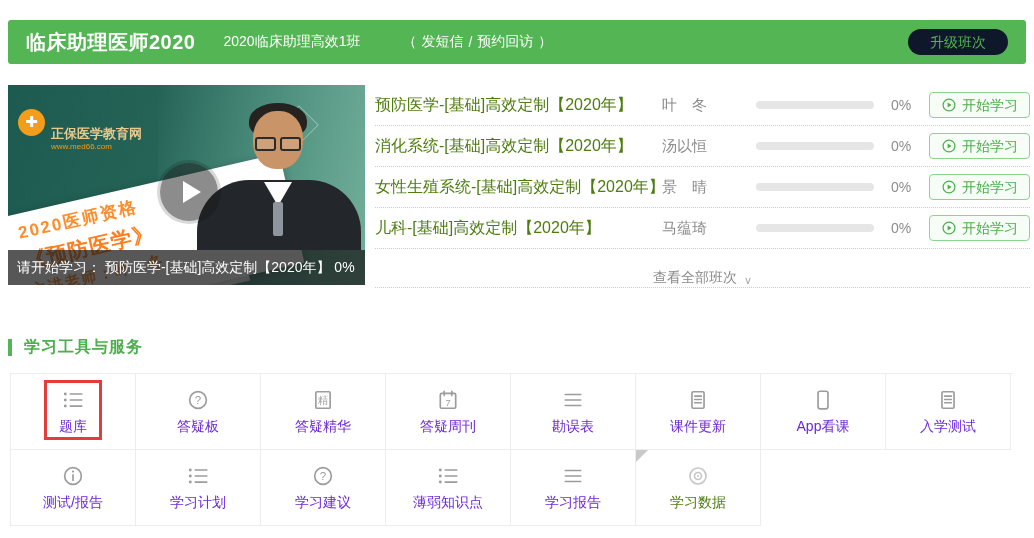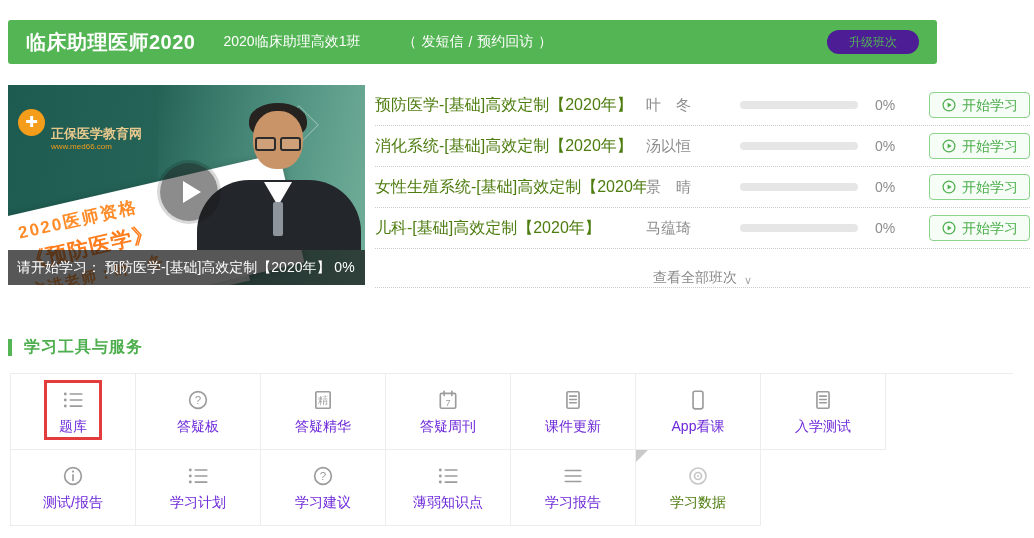--- a/index.html
+++ b/index.html
@@ -7,7 +7,7 @@
   .page{position:relative;width:1034px;height:538px;background:#fff;overflow:hidden;}
 
   
-  .topbar{position:absolute;left:8px;top:20px;width:929px;height:44px;background:#53b553;border-radius:3px;
+  .topbar{position:absolute;left:8px;top:20px;width:1018px;height:44px;background:#53b553;border-radius:3px;
           display:flex;align-items:center;padding:0 18px;box-sizing:border-box;color:#fff;}
   .brand{font-size:20px;font-weight:bold;letter-spacing:.5px;}
   .class-name{font-size:14px;margin-left:28px;}

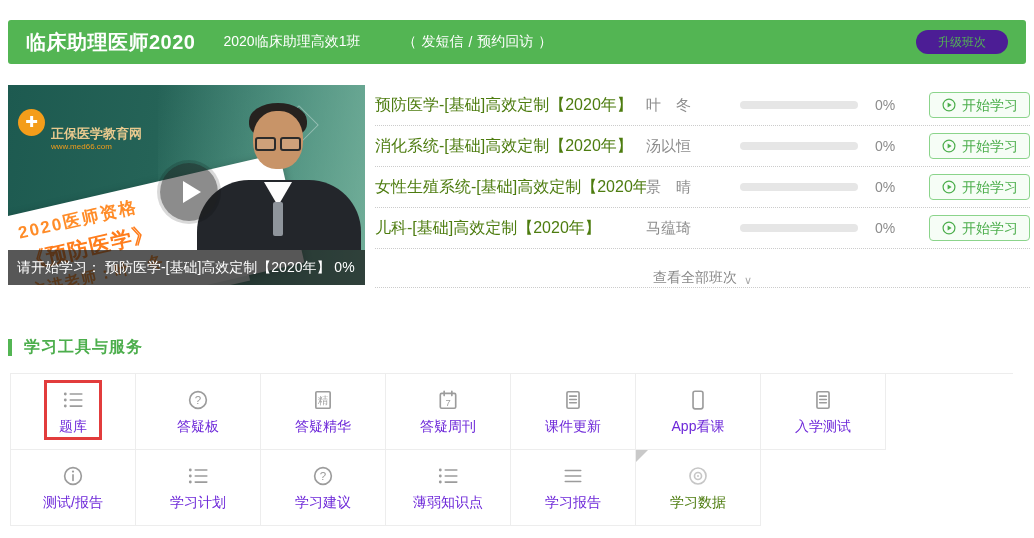--- a/index.html
+++ b/index.html
@@ -13,7 +13,7 @@
   .class-name{font-size:14px;margin-left:28px;}
   .manager{font-size:14px;margin-left:42px;display:flex;align-items:center;gap:5px;}
   .manager a{color:#fff;text-decoration:none;cursor:pointer;}
-  .upgrade-btn{margin-left:auto;background:#4c1d95;color:#53b553;font-size:12px;border:none;border-radius:15px;
+  .upgrade-btn{margin-left:auto;background:#0f172a;color:#53b553;font-size:14px;border:none;border-radius:15px;
                padding:6px 22px;cursor:pointer;line-height:1;}
 
   

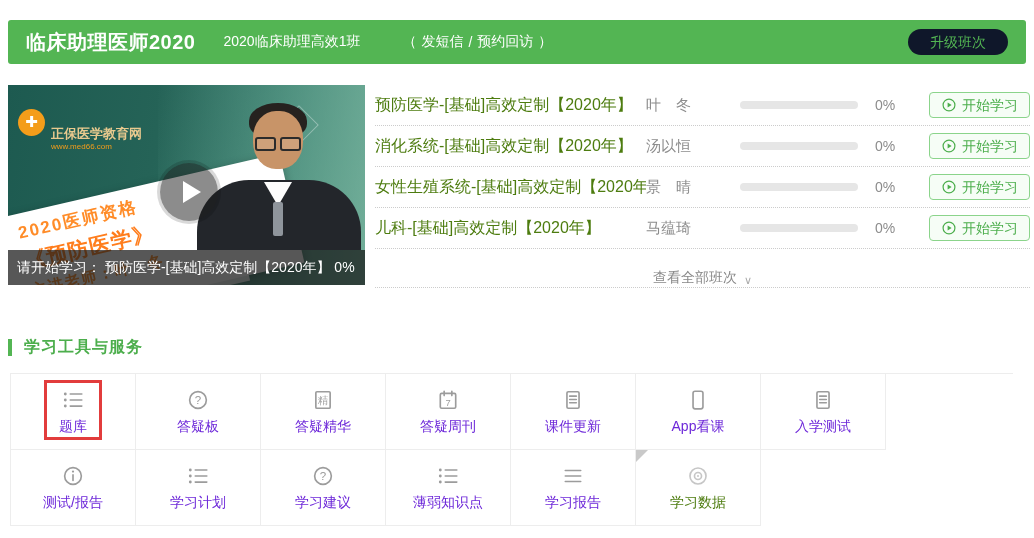--- a/index.html
+++ b/index.html
@@ -57,7 +57,7 @@
   .progress-track{width:118px;height:8px;background:#e6e6e6;border-radius:4px;margin:0 17px 0 6px;overflow:hidden;}
   .progress-fill{height:100%;width:0;background:#53b553;border-radius:4px;}
   .course-pct{width:34px;font-size:14px;color:#8c8c8c;}
-  .start-btn{margin-left:20px;display:flex;align-items:center;gap:5px;border:1px solid #8bd48b;background:#f6fdf6;
+  .start-btn{margin-left:4px;display:flex;align-items:center;gap:5px;border:1px solid #8bd48b;background:#f6fdf6;
              color:#4cae4c;font-size:14px;border-radius:4px;padding:4px 11px;cursor:pointer;line-height:1.2;}
   .start-btn .ico{display:flex;color:#4cae4c;}
   .view-all{height:38px;display:flex;align-items:flex-end;justify-content:center;gap:7px;color:#888;font-size:14px;

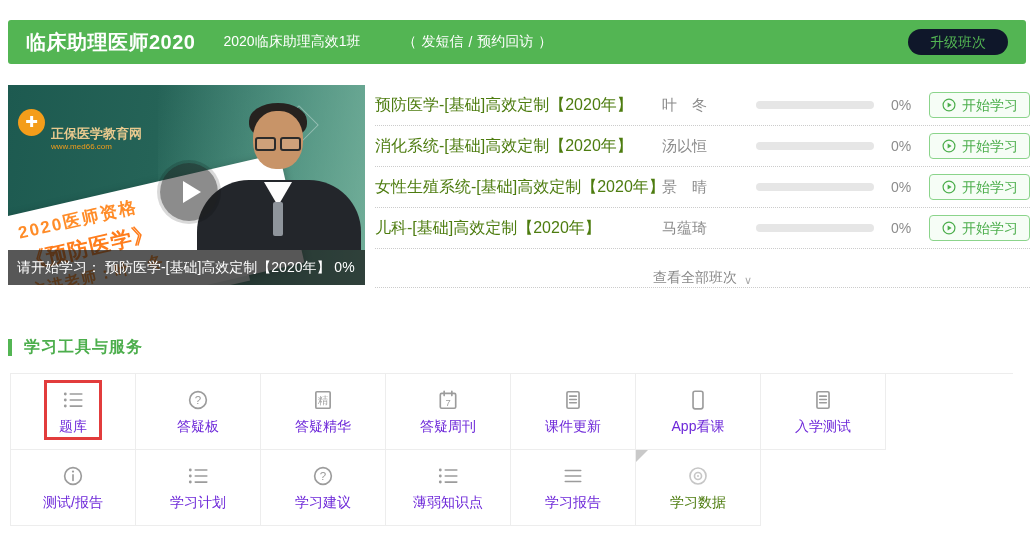--- a/index.html
+++ b/index.html
@@ -267,6 +267,14 @@
     <span class="tool-label">答疑周刊</span>
   </div>
 
+  <div class="tool-cell">
+    <span class="tool-icon">
+            <svg viewBox="0 0 20 20" width="22" height="22">
+              <path d="M3 5h14M3 10h14M3 15h14" fill="none" stroke="currentColor" stroke-width="1.5" stroke-linecap="round"></path>
+            </svg>
+          </span>
+    <span class="tool-label">勘误表</span>
+  </div>
 
   <div class="tool-cell">
     <span class="tool-icon">

